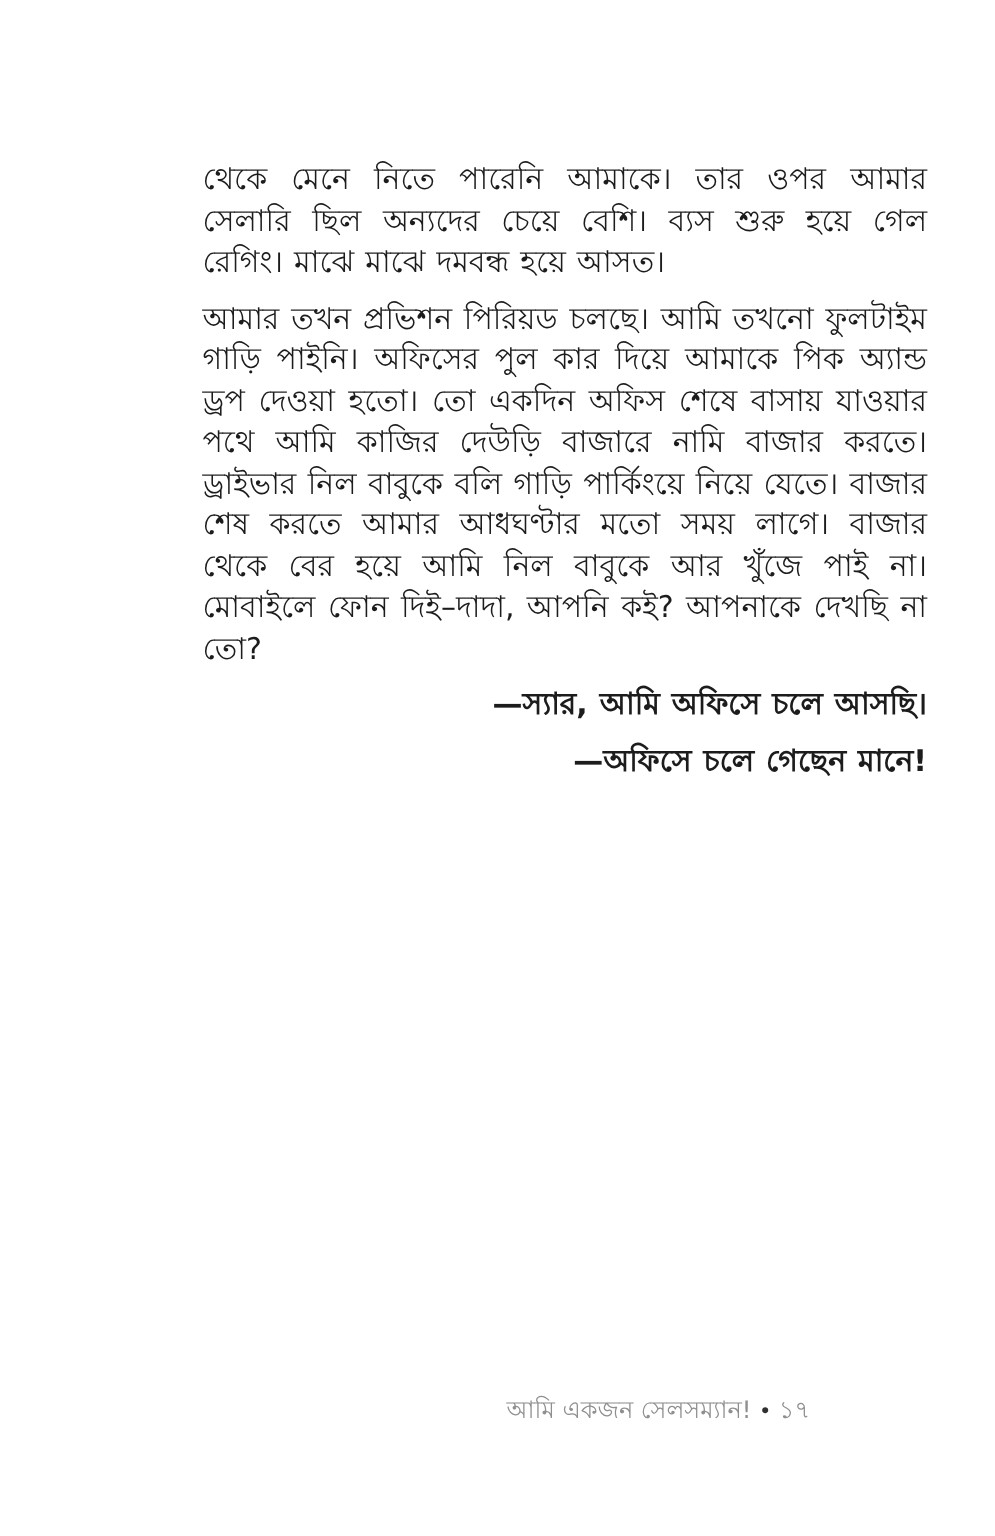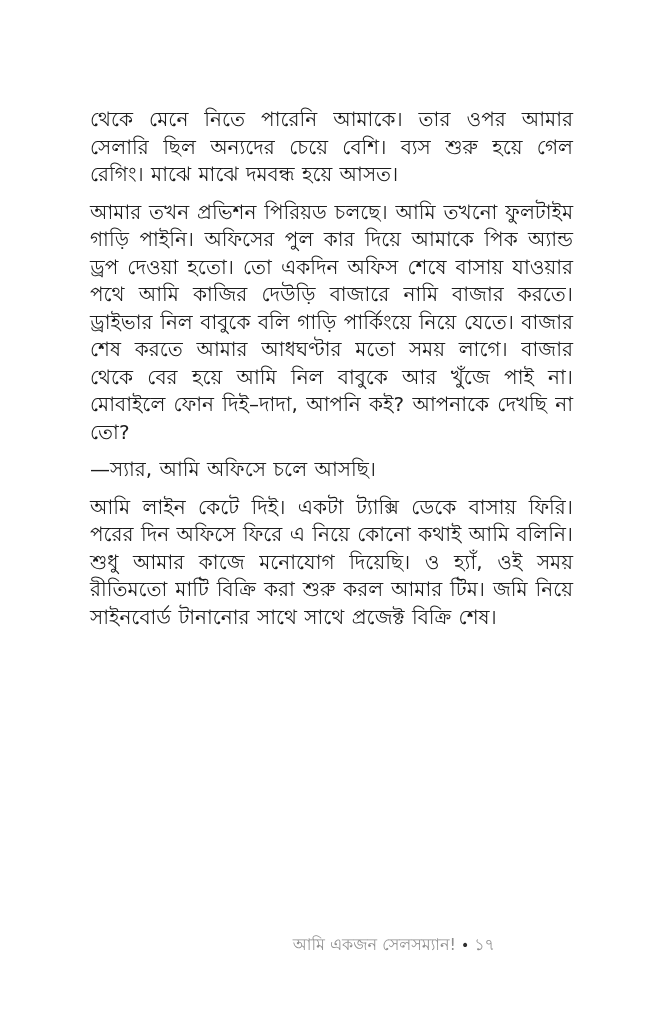--- a/index.html
+++ b/index.html
@@ -20,6 +20,7 @@
     height: 1024px;
     background: var(--background);
     overflow: hidden;
+    margin-left: 45px;
   }
   .text-column {
     position: absolute;

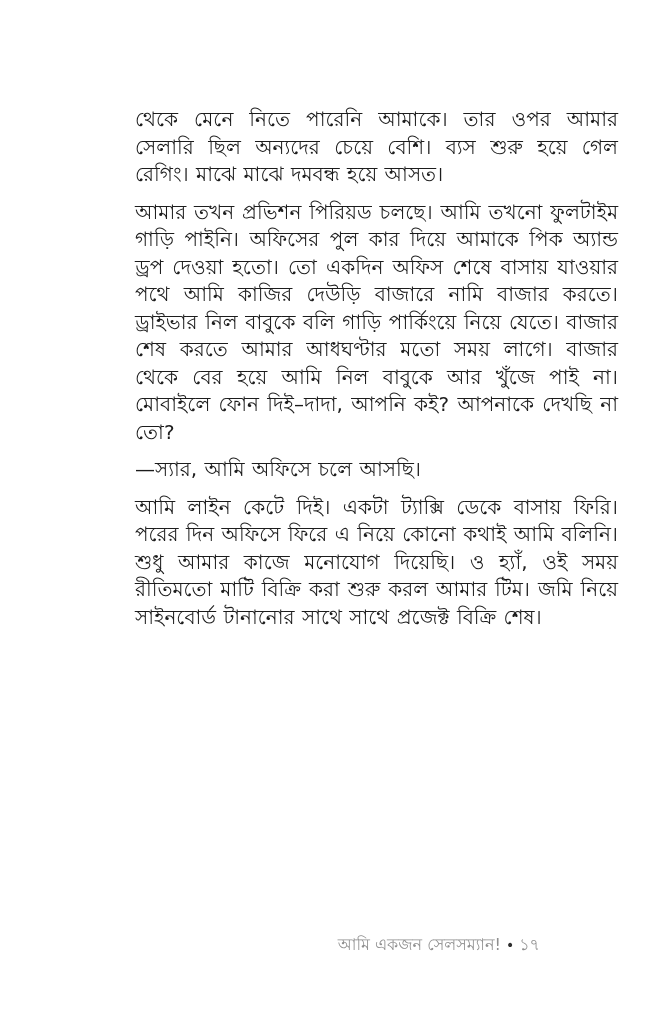--- a/index.html
+++ b/index.html
@@ -37,7 +37,8 @@
     word-spacing: 1px;
   }
   .text-column p.dialogue {
-    text-align: left;
+    text-align: right;
+    font-weight: bold;
   }
   .page-footer {
     position: absolute;

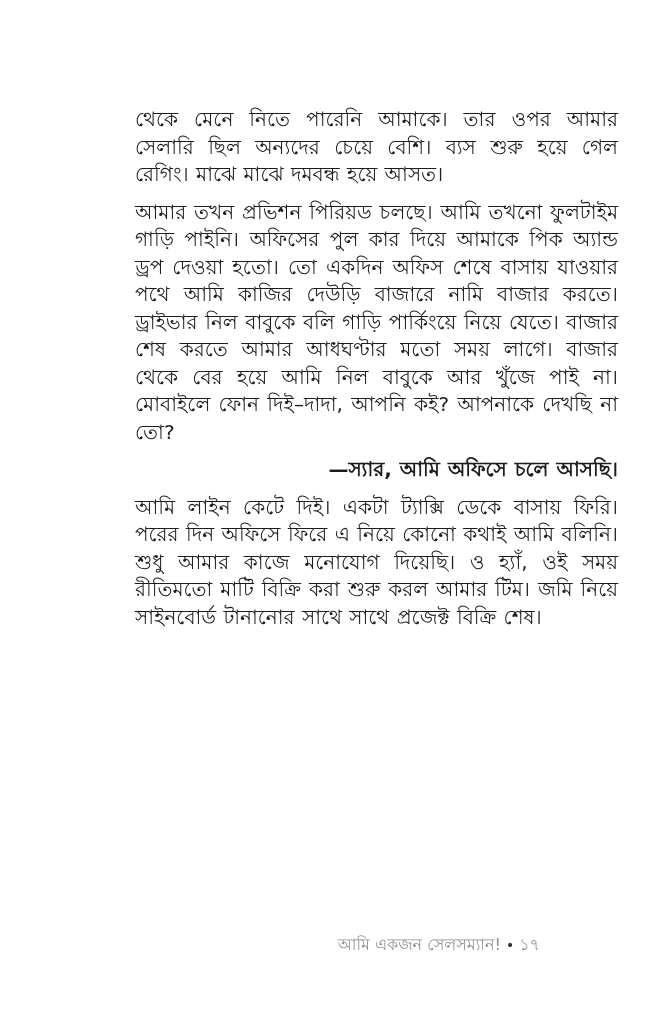--- a/index.html
+++ b/index.html
@@ -65,6 +65,7 @@
     <p>থেকে মেনে নিতে পারেনি আমাকে। তার ওপর আমার সেলারি ছিল অন্যদের চেয়ে বেশি। ব্যস শুরু হয়ে গেল রেগিং। মাঝে মাঝে দমবন্ধ হয়ে আসত।</p>
     <p>আমার তখন প্রভিশন পিরিয়ড চলছে। আমি তখনো ফুলটাইম গাড়ি পাইনি। অফিসের পুল কার দিয়ে আমাকে পিক অ্যান্ড ড্রপ দেওয়া হতো। তো একদিন অফিস শেষে বাসায় যাওয়ার পথে আমি কাজির দেউড়ি বাজারে নামি বাজার করতে। ড্রাইভার নিল বাবুকে বলি গাড়ি পার্কিংয়ে নিয়ে যেতে। বাজার শেষ করতে আমার আধঘণ্টার মতো সময় লাগে। বাজার থেকে বের হয়ে আমি নিল বাবুকে আর খুঁজে পাই না। মোবাইলে ফোন দিই–দাদা, আপনি কই? আপনাকে দেখছি না তো?</p>
     <p class="dialogue">—স্যার, আমি অফিসে চলে আসছি।</p>
+    <p class="dialogue">—অফিসে চলে গেছেন মানে!</p>
     <p>আমি লাইন কেটে দিই। একটা ট্যাক্সি ডেকে বাসায় ফিরি। পরের দিন অফিসে ফিরে এ নিয়ে কোনো কথাই আমি বলিনি। শুধু আমার কাজে মনোযোগ দিয়েছি। ও হ্যাঁ, ওই সময় রীতিমতো মাটি বিক্রি করা শুরু করল আমার টিম। জমি নিয়ে সাইনবোর্ড টানানোর সাথে সাথে প্রজেক্ট বিক্রি শেষ।</p>
   </div>
 

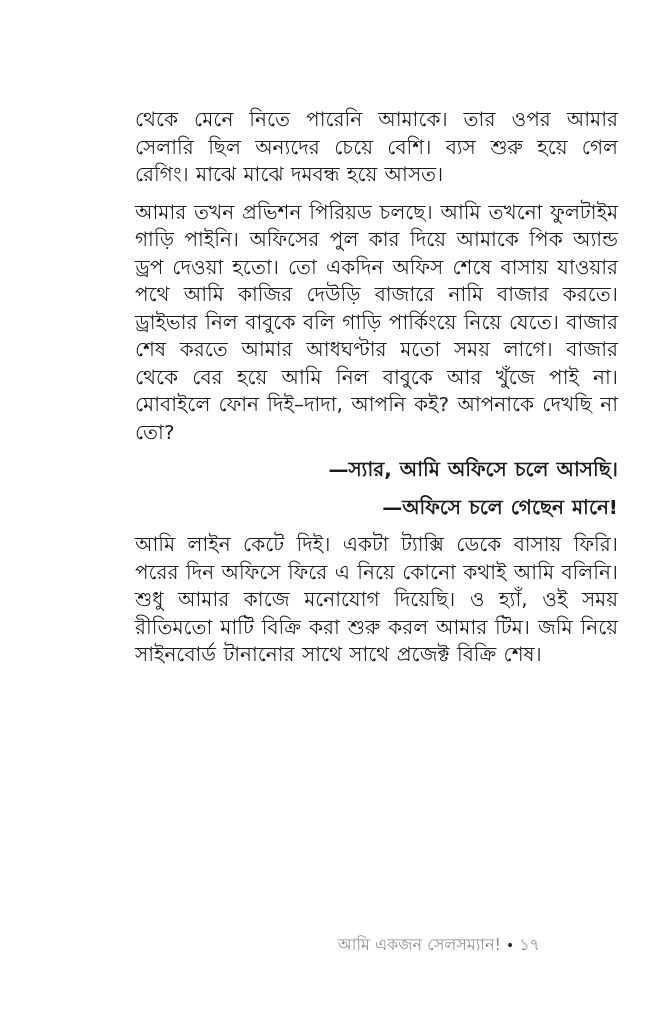--- a/index.html
+++ b/index.html
@@ -66,7 +66,6 @@
     <p>আমার তখন প্রভিশন পিরিয়ড চলছে। আমি তখনো ফুলটাইম গাড়ি পাইনি। অফিসের পুল কার দিয়ে আমাকে পিক অ্যান্ড ড্রপ দেওয়া হতো। তো একদিন অফিস শেষে বাসায় যাওয়ার পথে আমি কাজির দেউড়ি বাজারে নামি বাজার করতে। ড্রাইভার নিল বাবুকে বলি গাড়ি পার্কিংয়ে নিয়ে যেতে। বাজার শেষ করতে আমার আধঘণ্টার মতো সময় লাগে। বাজার থেকে বের হয়ে আমি নিল বাবুকে আর খুঁজে পাই না। মোবাইলে ফোন দিই–দাদা, আপনি কই? আপনাকে দেখছি না তো?</p>
     <p class="dialogue">—স্যার, আমি অফিসে চলে আসছি।</p>
     <p class="dialogue">—অফিসে চলে গেছেন মানে!</p>
-    <p>আমি লাইন কেটে দিই। একটা ট্যাক্সি ডেকে বাসায় ফিরি। পরের দিন অফিসে ফিরে এ নিয়ে কোনো কথাই আমি বলিনি। শুধু আমার কাজে মনোযোগ দিয়েছি। ও হ্যাঁ, ওই সময় রীতিমতো মাটি বিক্রি করা শুরু করল আমার টিম। জমি নিয়ে সাইনবোর্ড টানানোর সাথে সাথে প্রজেক্ট বিক্রি শেষ।</p>
   </div>
 
   <div class="page-footer">

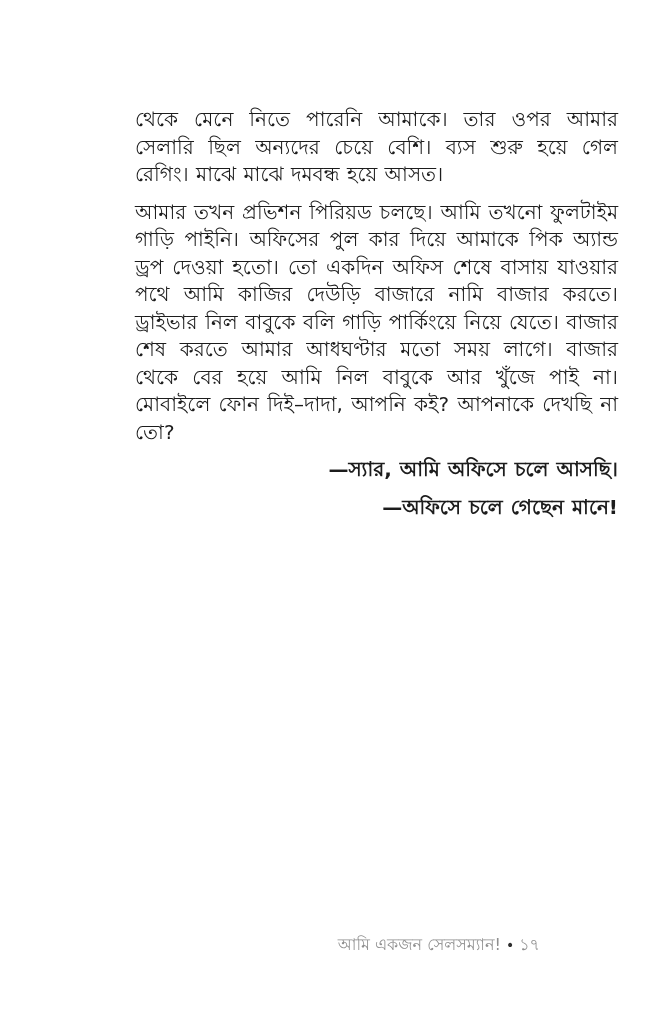--- a/index.html
+++ b/index.html
@@ -45,7 +45,7 @@
     right: 90px;
     top: 929px;
     font-size: 16px;
-    line-height: 32px;
+    line-height: 22px;
     color: var(--footer-text);
     text-align: right;
     white-space: nowrap;

